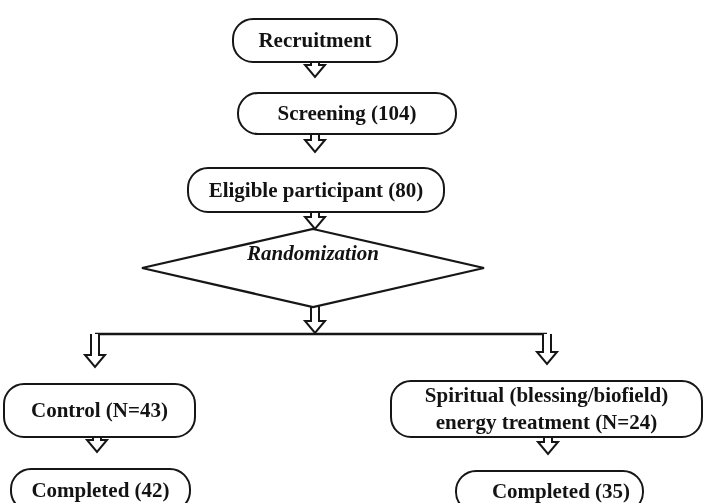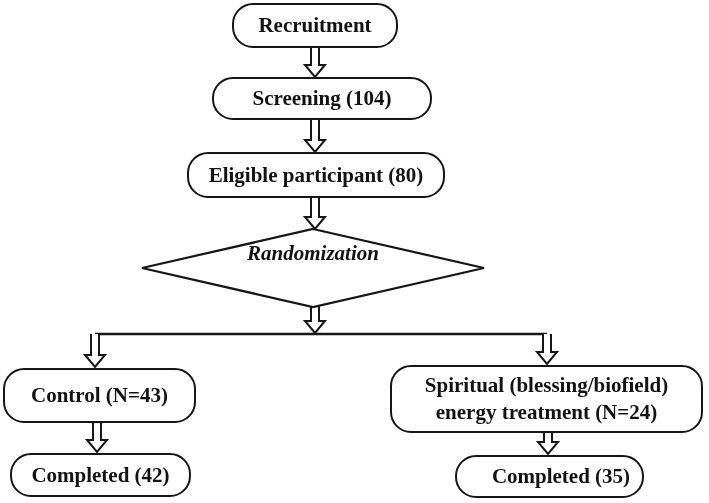--- a/index.html
+++ b/index.html
@@ -31,6 +31,7 @@
     font-size: 21px;
     color: #131313;
     line-height: 27px;
+    margin-top: 15px;
   }
   .diamond-text {
     position: absolute;

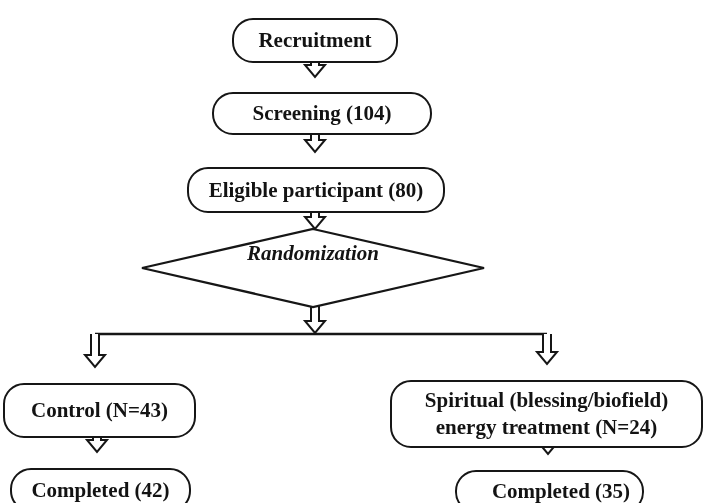--- a/index.html
+++ b/index.html
@@ -68,7 +68,7 @@
     <div>Recruitment</div>
   </div>
 
-  <div class="box" style="left:212px; top:77px; width:220px; height:43px;">
+  <div class="box" style="left:237px; top:77px; width:220px; height:43px;">
     <div>Screening (104)</div>
   </div>
 

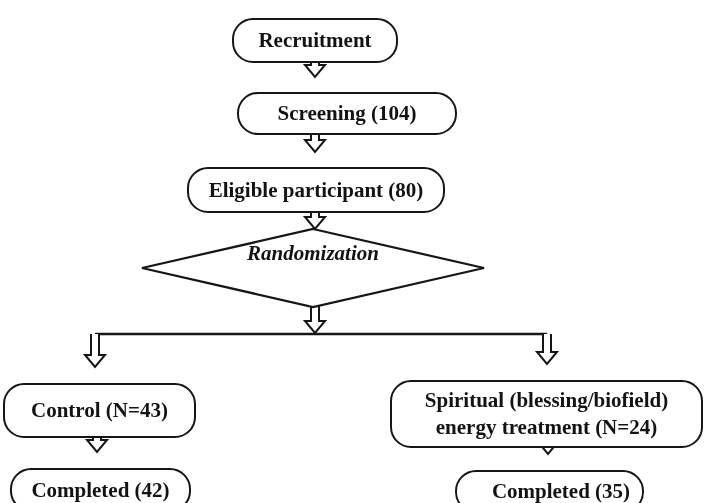--- a/index.html
+++ b/index.html
@@ -84,7 +84,7 @@
     <div>Control (N=43)</div>
   </div>
 
-  <div class="box" style="left:390px; top:365px; width:313px; height:68px;">
+  <div class="box" style="left:390px; top:365px; width:313px; height:58px;">
     <div>Spiritual (blessing/biofield)</div>
     <div>energy treatment (N=24)</div>
   </div>

